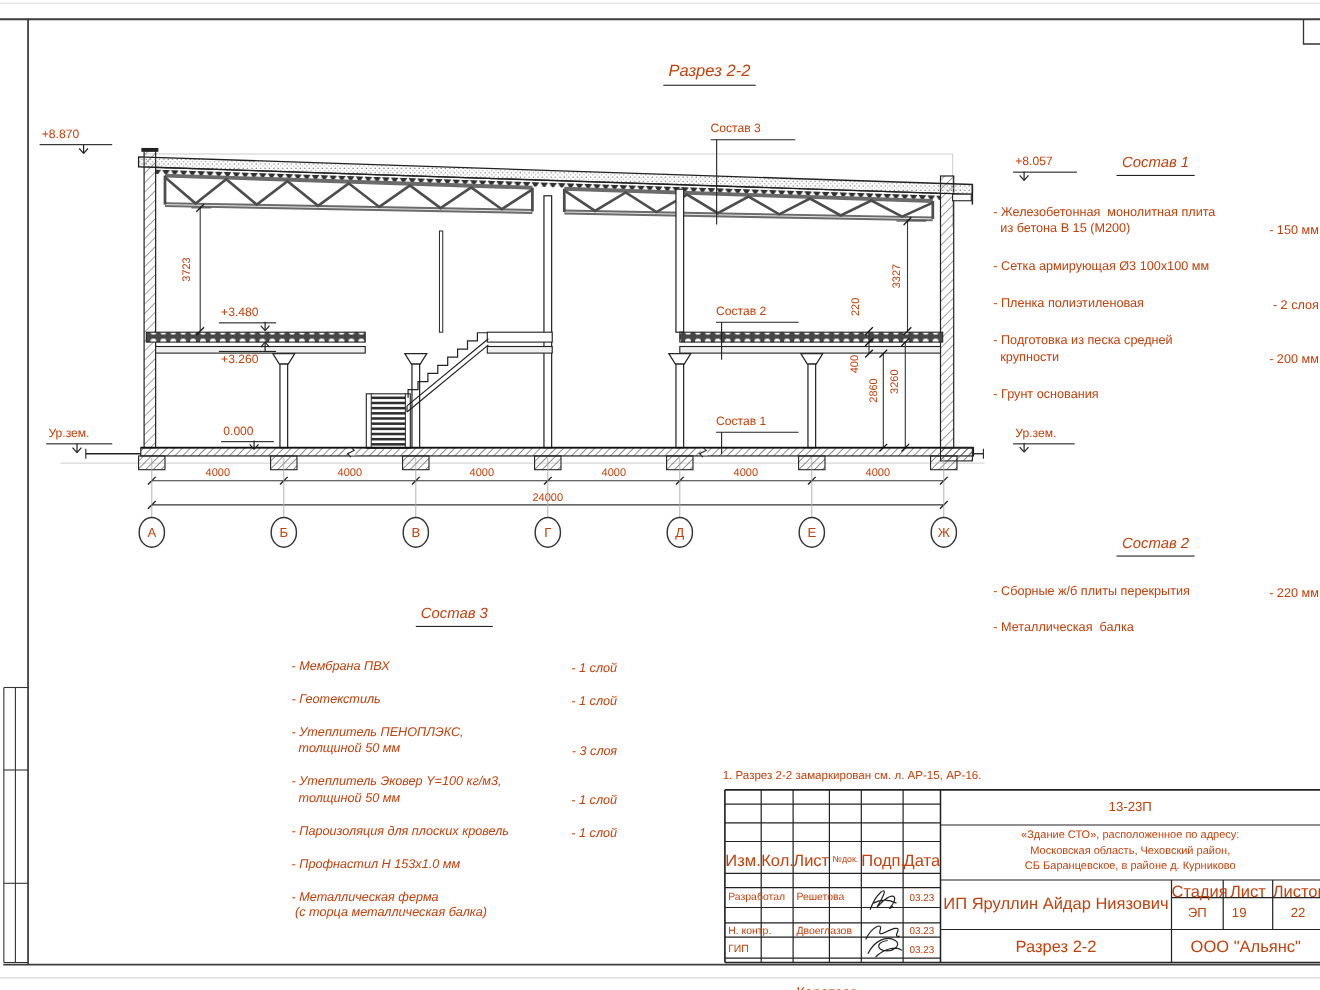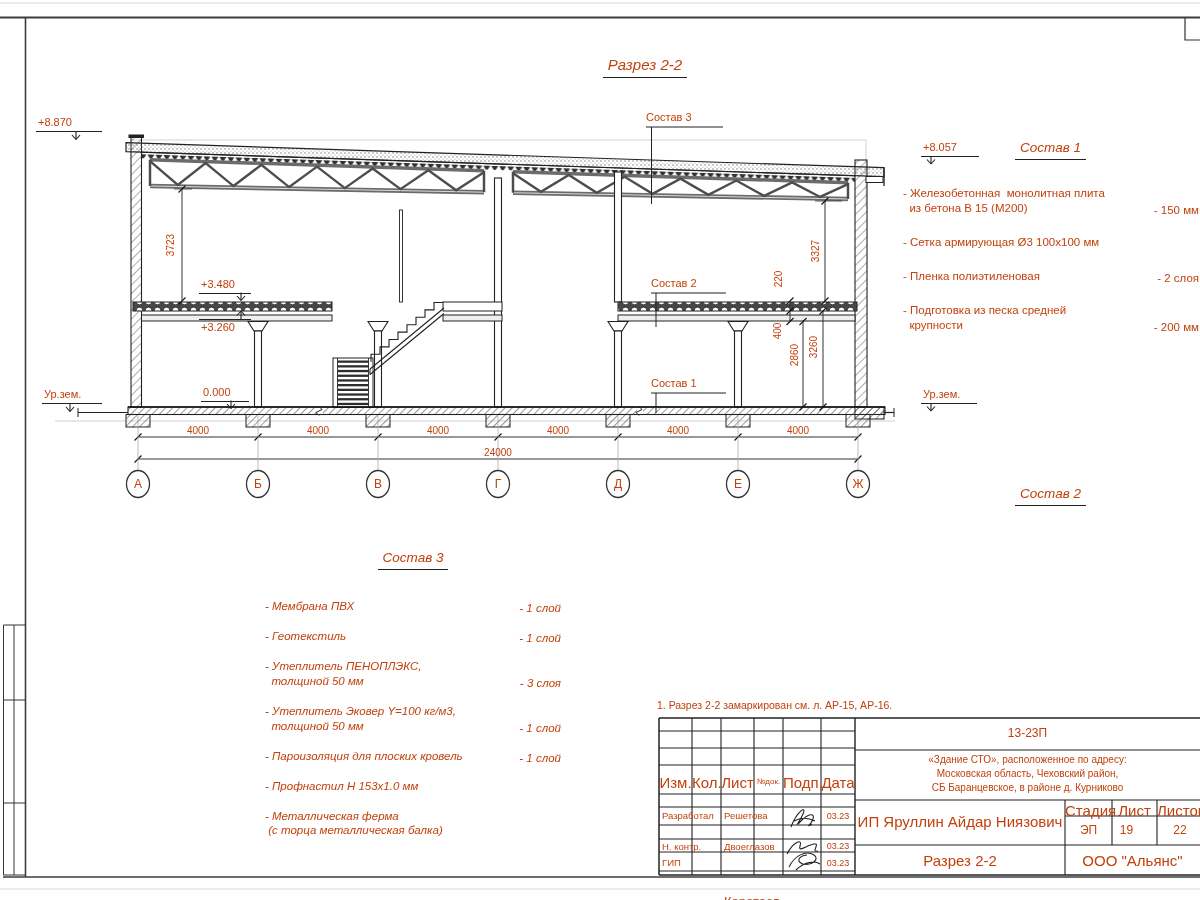--- a/index.html
+++ b/index.html
@@ -327,6 +327,10 @@
   крупности</span>
         <span class="lv">- 200 мм</span>
       </div>
+  <div class="li">
+        <span class="lt">- Грунт основания</span>
+        <span class="lv"></span>
+      </div>
 </div>
 
 <div class="t ltitle" style="left:903px;top:486px;width:295px;"><span>Состав 2</span></div>

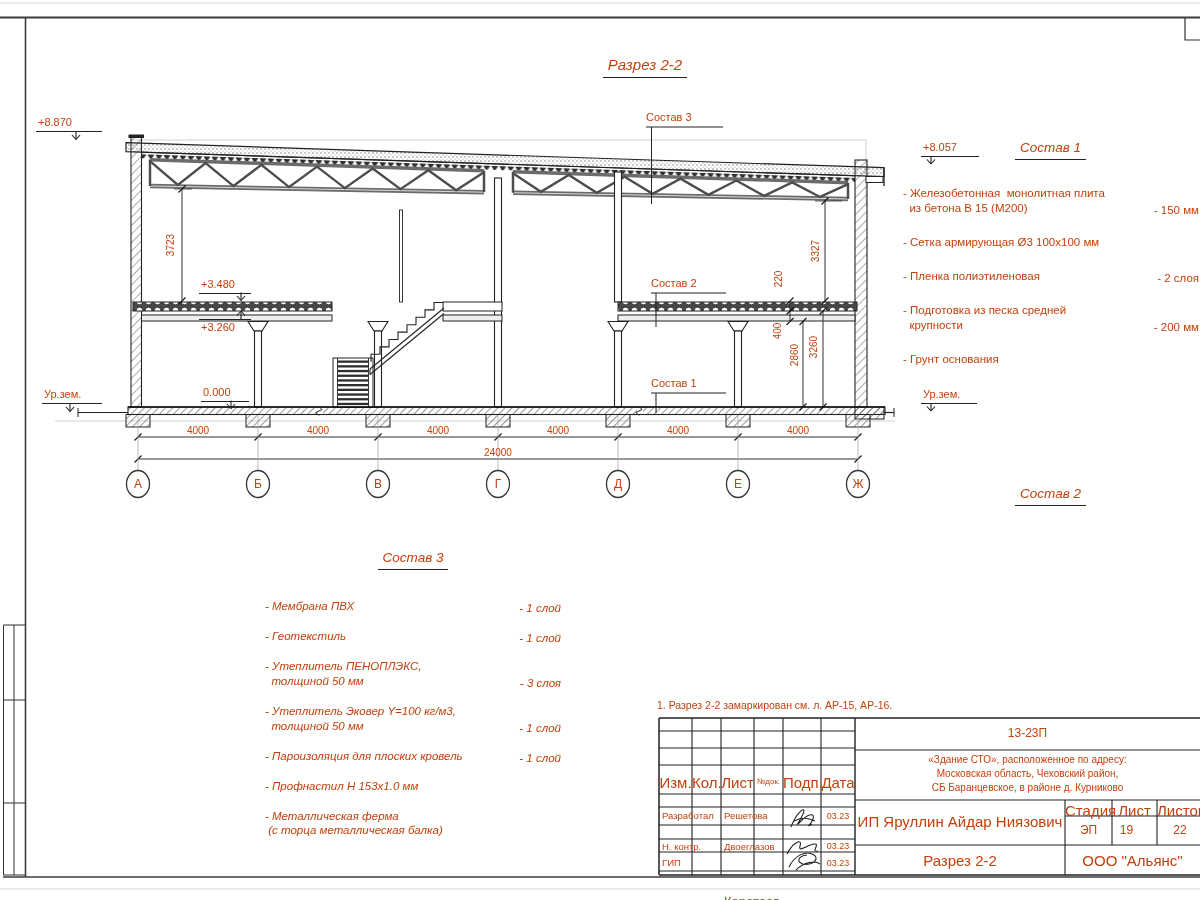--- a/index.html
+++ b/index.html
@@ -334,6 +334,16 @@
 </div>
 
 <div class="t ltitle" style="left:903px;top:486px;width:295px;"><span>Состав 2</span></div>
+<div class="list s2" style="left:903px;top:531px;width:296px;">
+  <div class="li">
+        <span class="lt">- Сборные ж/б плиты перекрытия</span>
+        <span class="lv">- 220 мм</span>
+      </div>
+  <div class="li">
+        <span class="lt">- Металлическая  балка</span>
+        <span class="lv"></span>
+      </div>
+</div>
 
 <div class="t ltitle" style="left:263px;top:550px;width:300px;"><span>Состав 3</span></div>
 <div class="list s3" style="left:265px;top:599px;width:296px;font-style:italic;">

